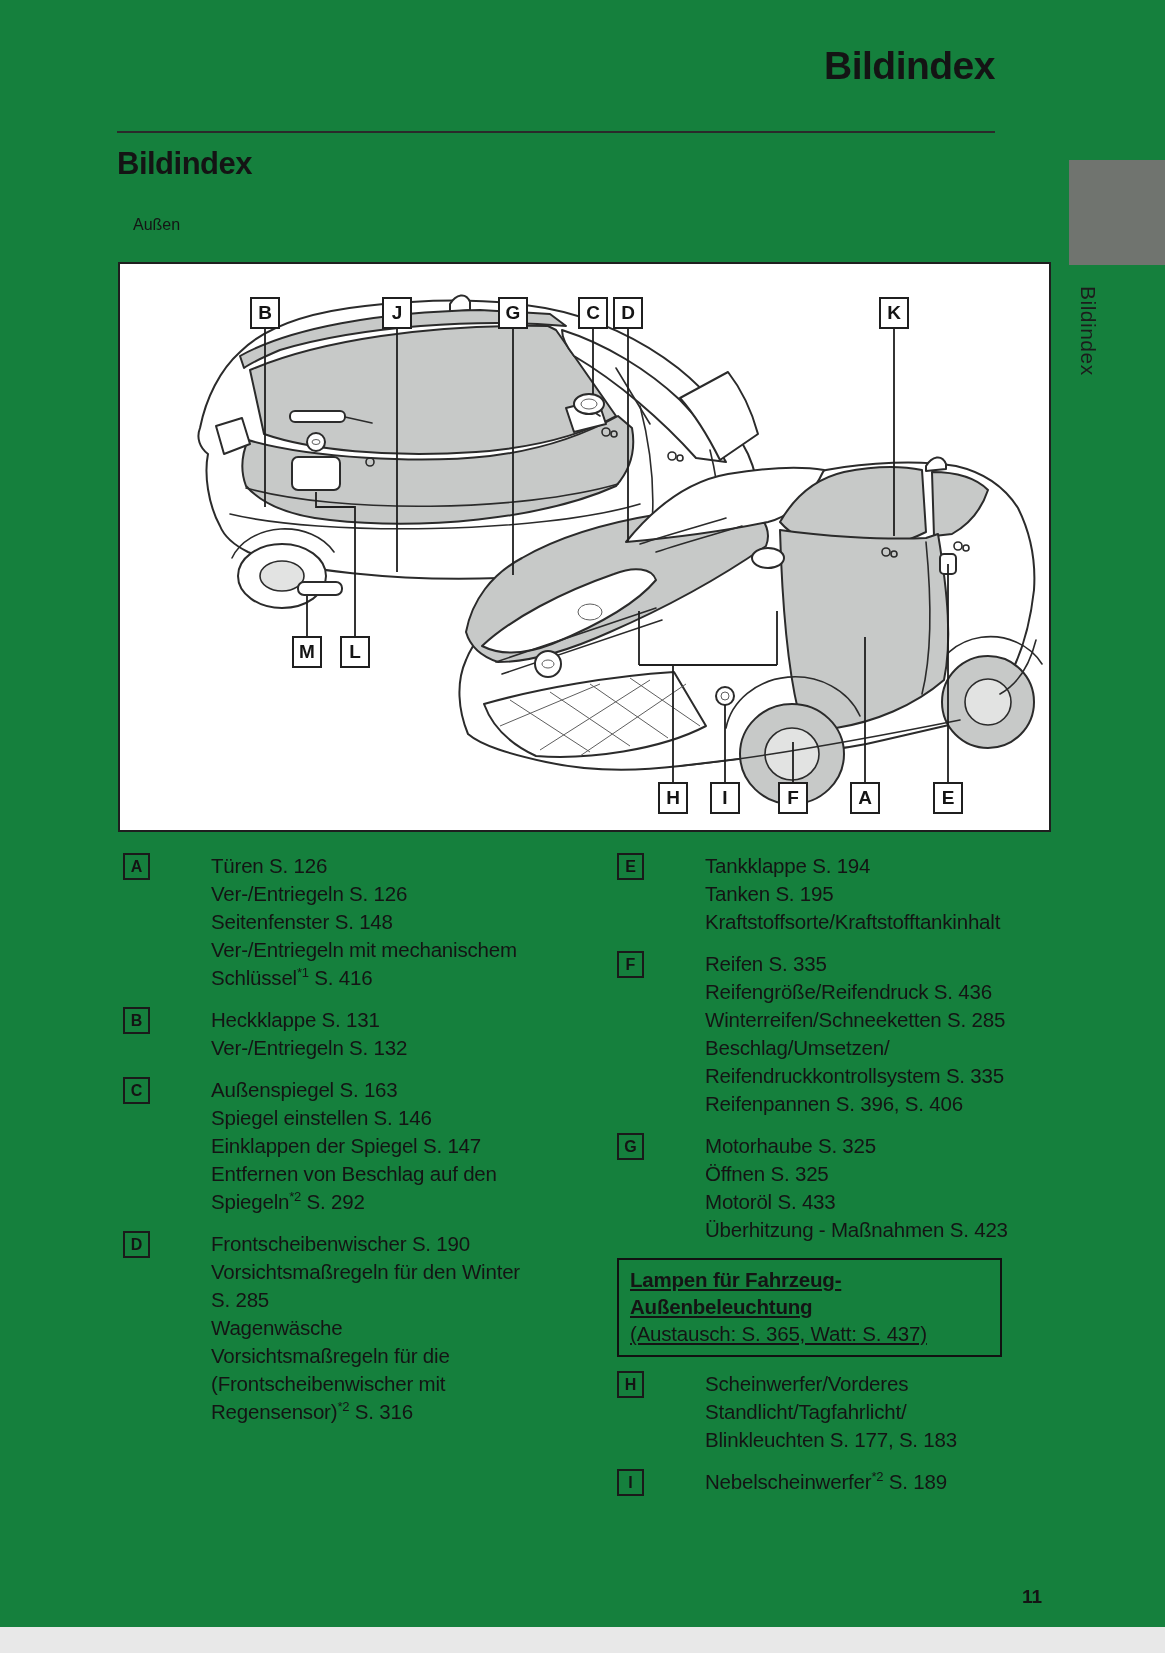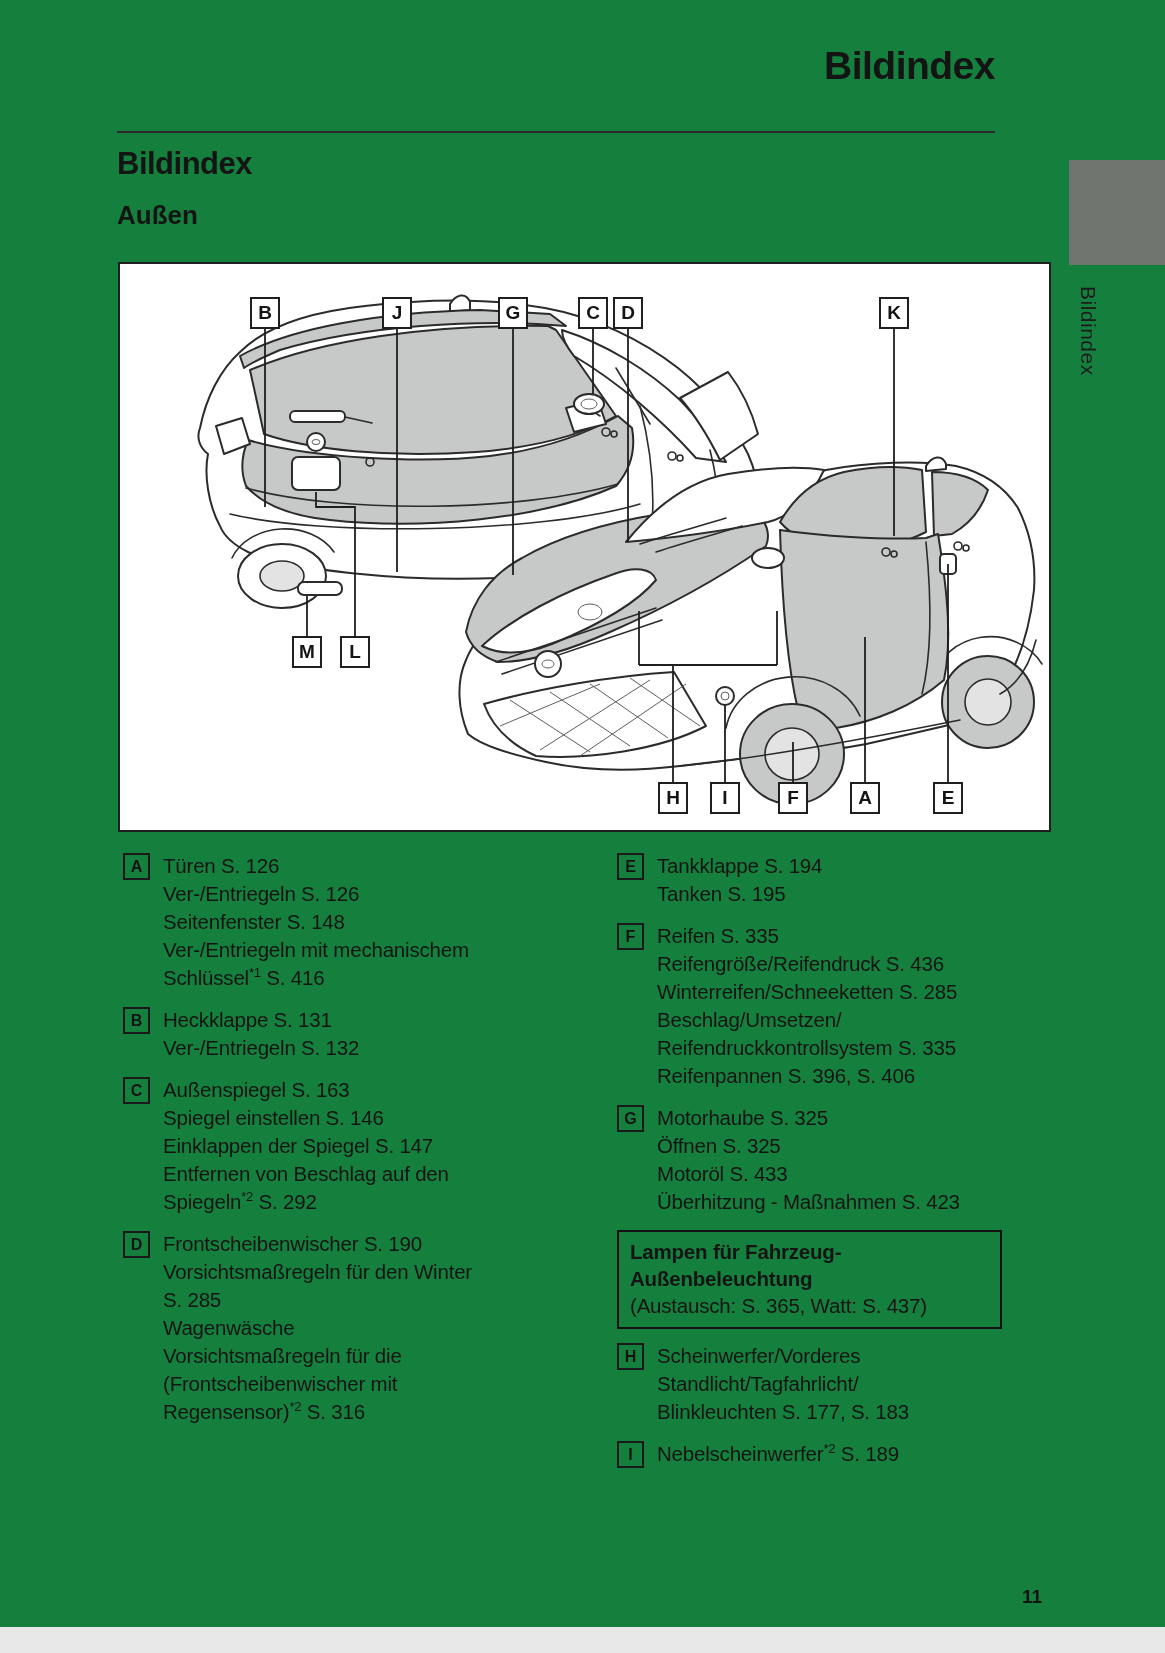--- a/index.html
+++ b/index.html
@@ -20,7 +20,7 @@
   }
   .rule{position:absolute;left:117px;top:131px;width:878px;height:2px;background:#2a2a2a;}
   .section-title{position:absolute;left:117px;top:146px;font-size:31px;font-weight:bold;margin:0;letter-spacing:-0.5px;}
-  .subsection-title{position:absolute;left:117px;top:200px;font-size:26px;font-weight:bold;margin:0;}
+  .subsection-title{position:absolute;left:117px;top:200px;font-size:16px;font-weight:normal;margin:16px;}
   .chapter-tab{position:absolute;left:1069px;top:160px;width:96px;height:105px;background:var(--tab-gray);}
   .tab-label{
     position:absolute;left:1076px;top:286px;writing-mode:vertical-rl;

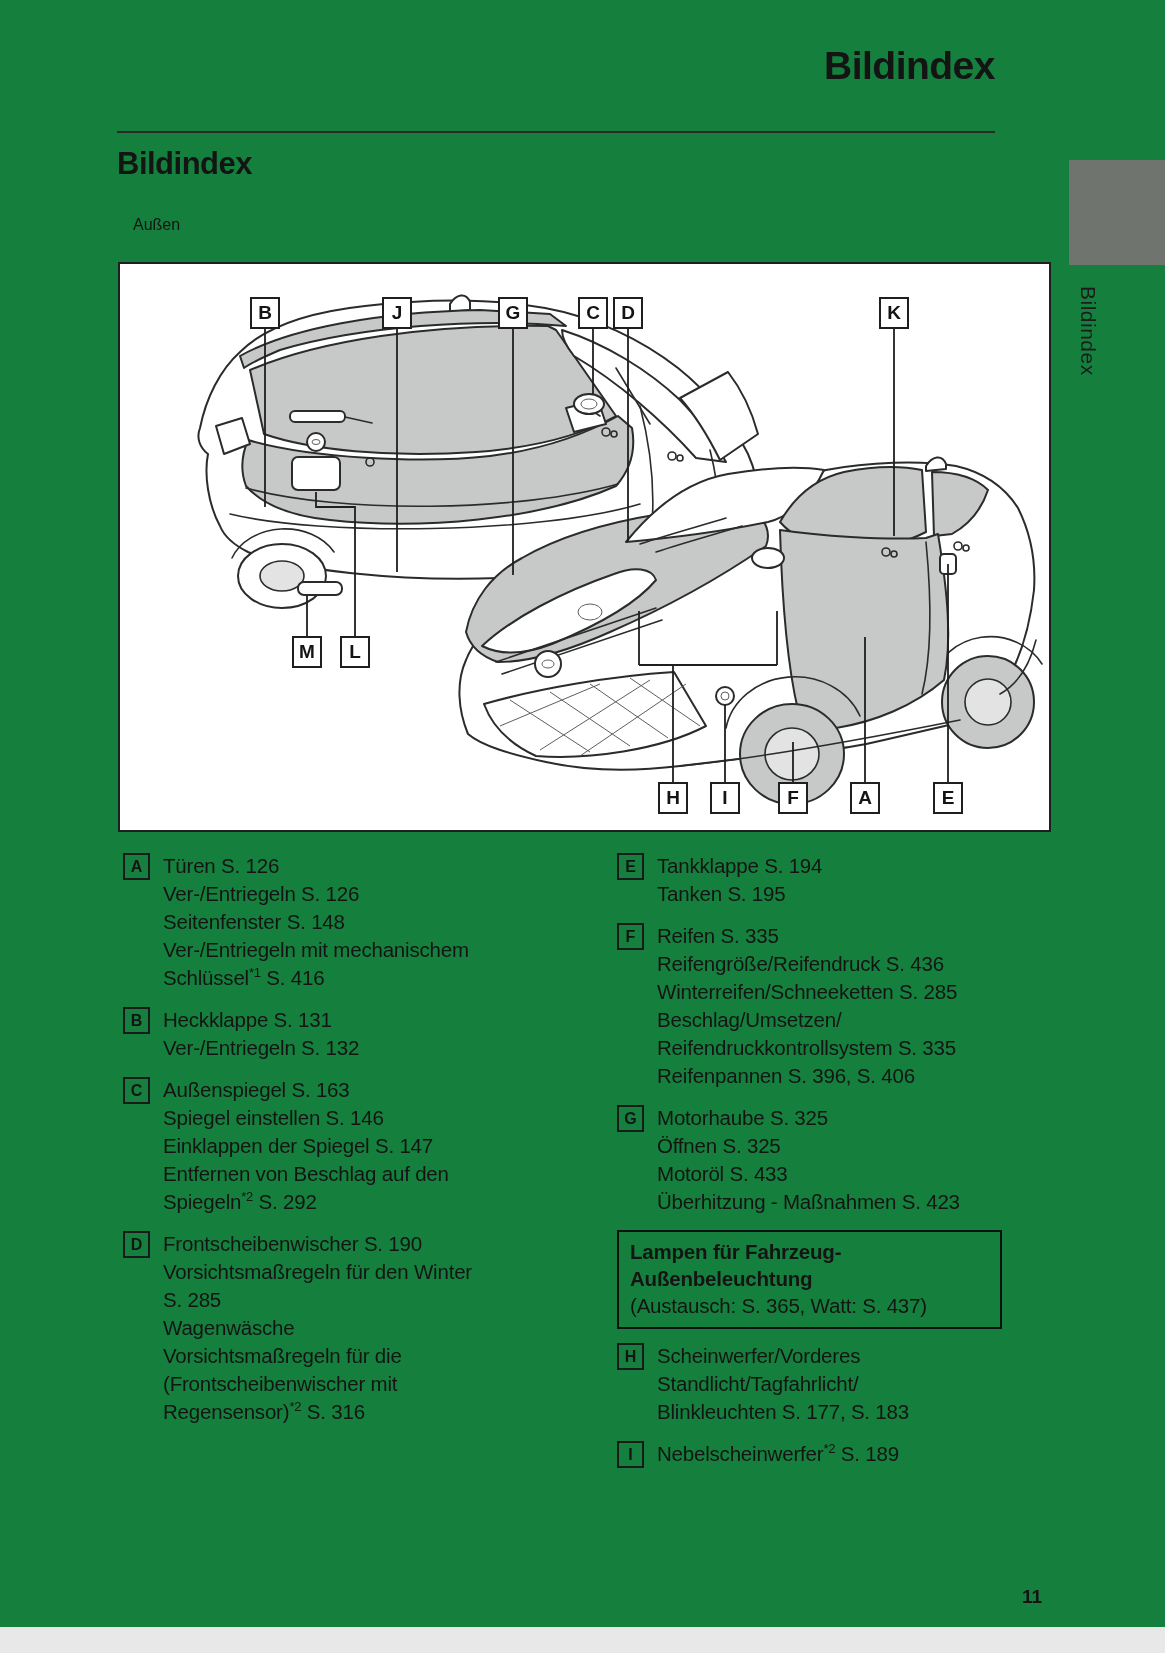--- a/index.html
+++ b/index.html
@@ -51,7 +51,7 @@
     display:flex;align-items:center;justify-content:center;
     font-size:16px;font-weight:bold;margin-right:13px;margin-top:1px;
   }
-  .legend-lines{font-size:20.5px;line-height:28px;letter-spacing:-0.2px;}
+  .legend-lines{font-size:20.5px;line-height:28px;letter-spacing:-0.2px;margin-left:48px;}
   .legend-lines sup,.note-line sup{font-size:13px;line-height:0;}
   .note-box{
     border:2.5px solid #111;box-sizing:border-box;width:385px;

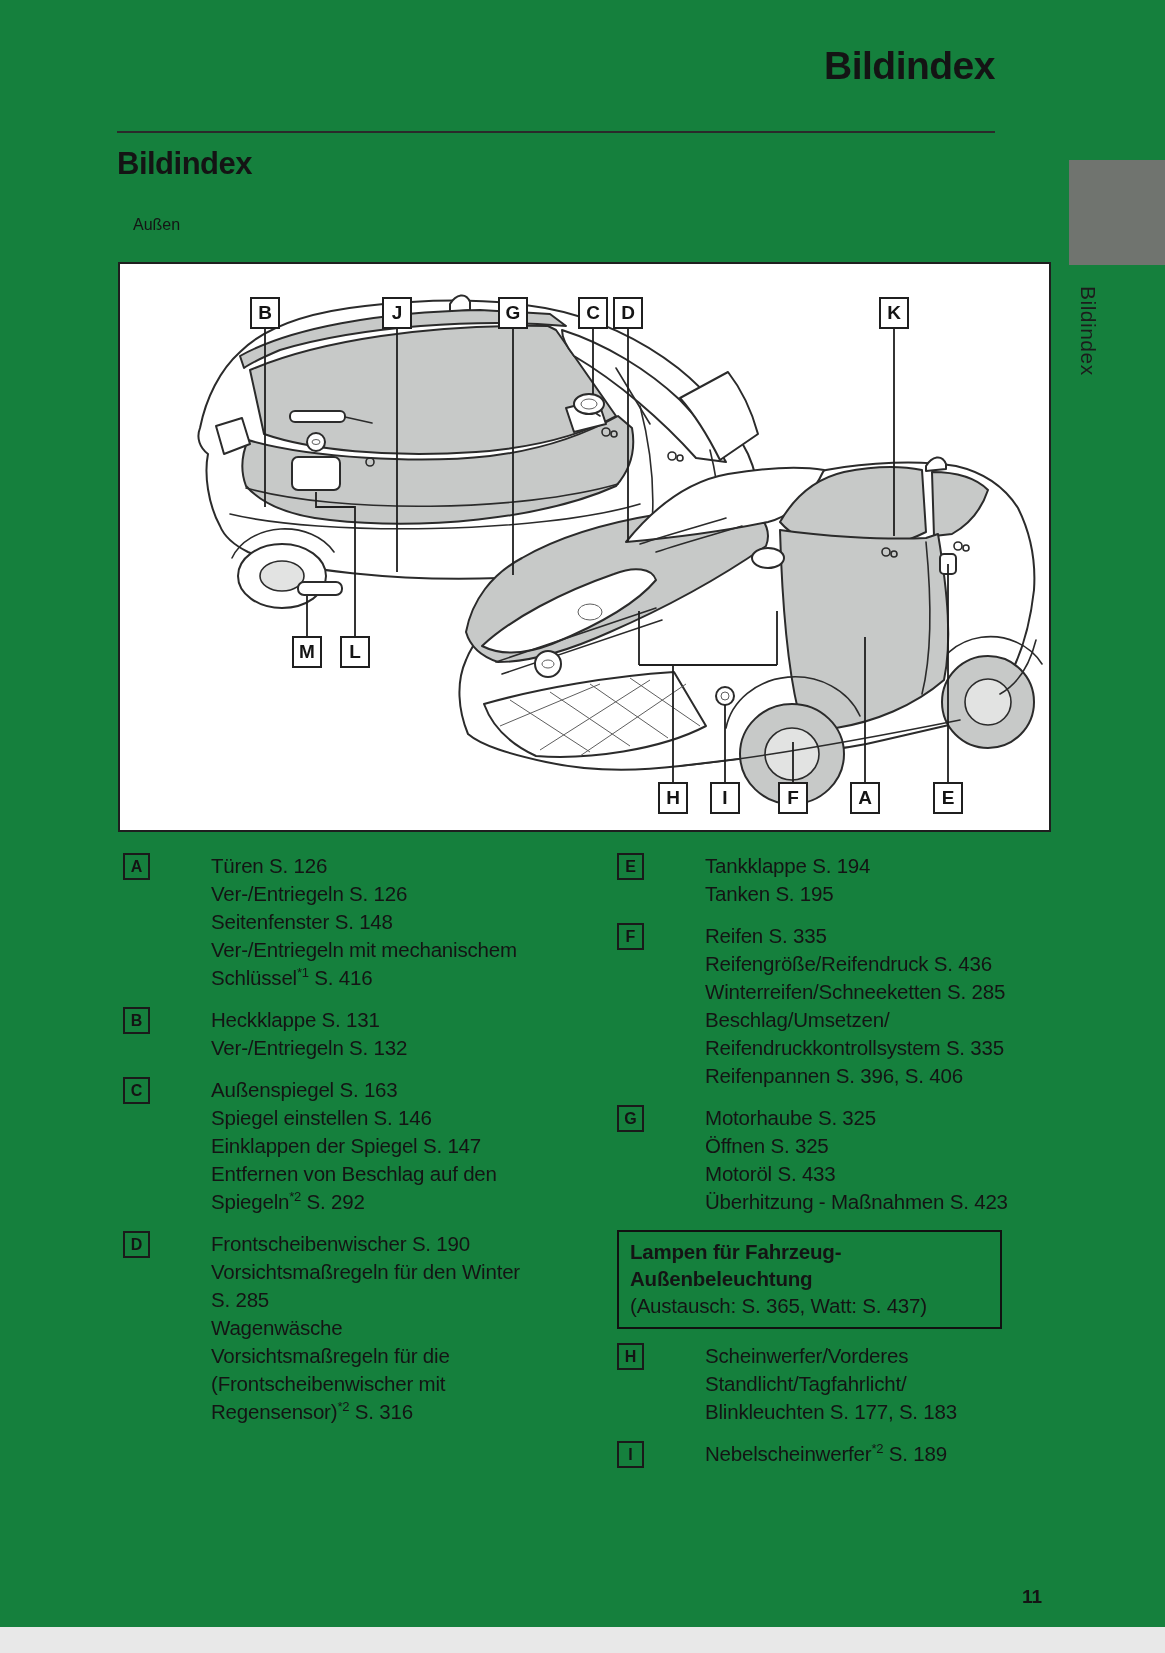--- a/index.html
+++ b/index.html
@@ -253,6 +253,7 @@
         <div class="legend-lines">
           <div>Tankklappe S. 194</div>
           <div>Tanken S. 195</div>
+          <div>Kraftstoffsorte/Kraftstofftankinhalt</div>
         </div>
       </div>
       <div class="legend-item">

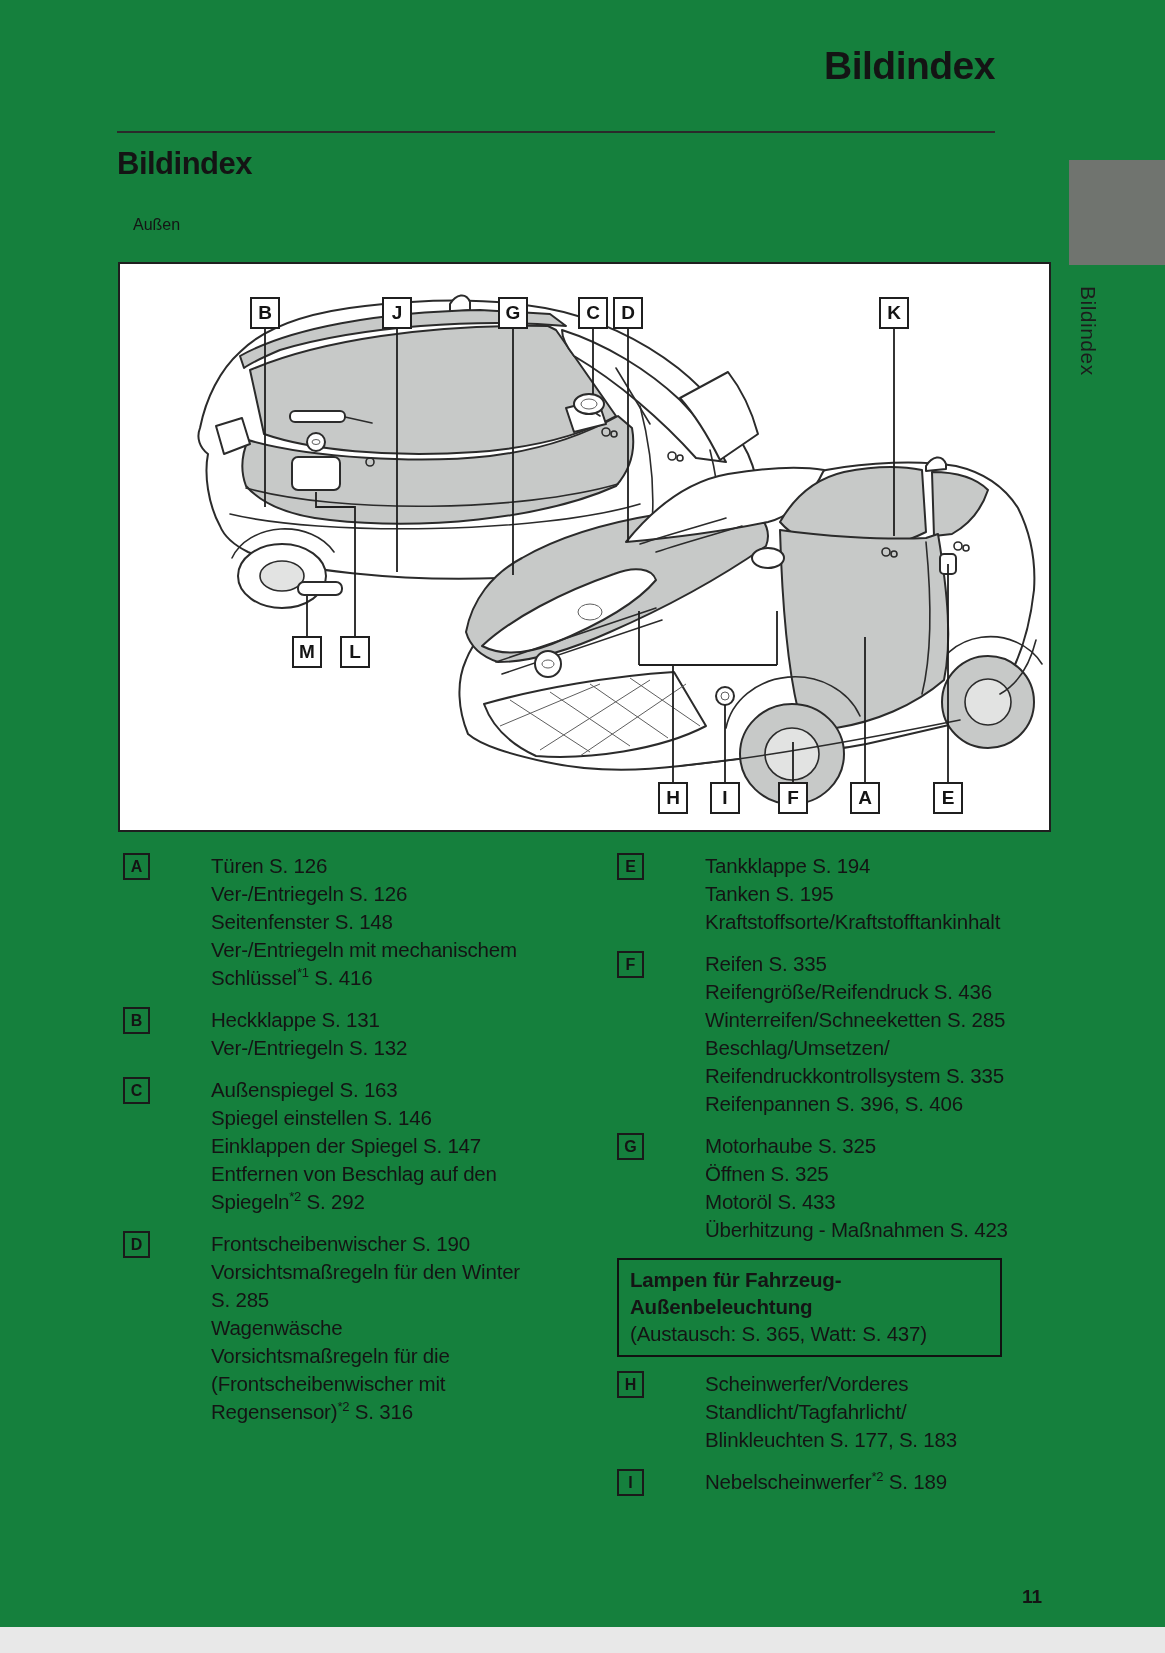--- a/index.html
+++ b/index.html
@@ -55,7 +55,7 @@
   .legend-lines sup,.note-line sup{font-size:13px;line-height:0;}
   .note-box{
     border:2.5px solid #111;box-sizing:border-box;width:385px;
-    padding:6px 10px 8px 11px;margin:0 0 13px 0;
+    padding:6px 10px 8px 11px;margin:0 0 13px 0;text-decoration:underline;
   }
   .note-line{font-size:20.5px;line-height:27px;letter-spacing:-0.2px;}
   .note-line.bold{font-weight:bold;}

